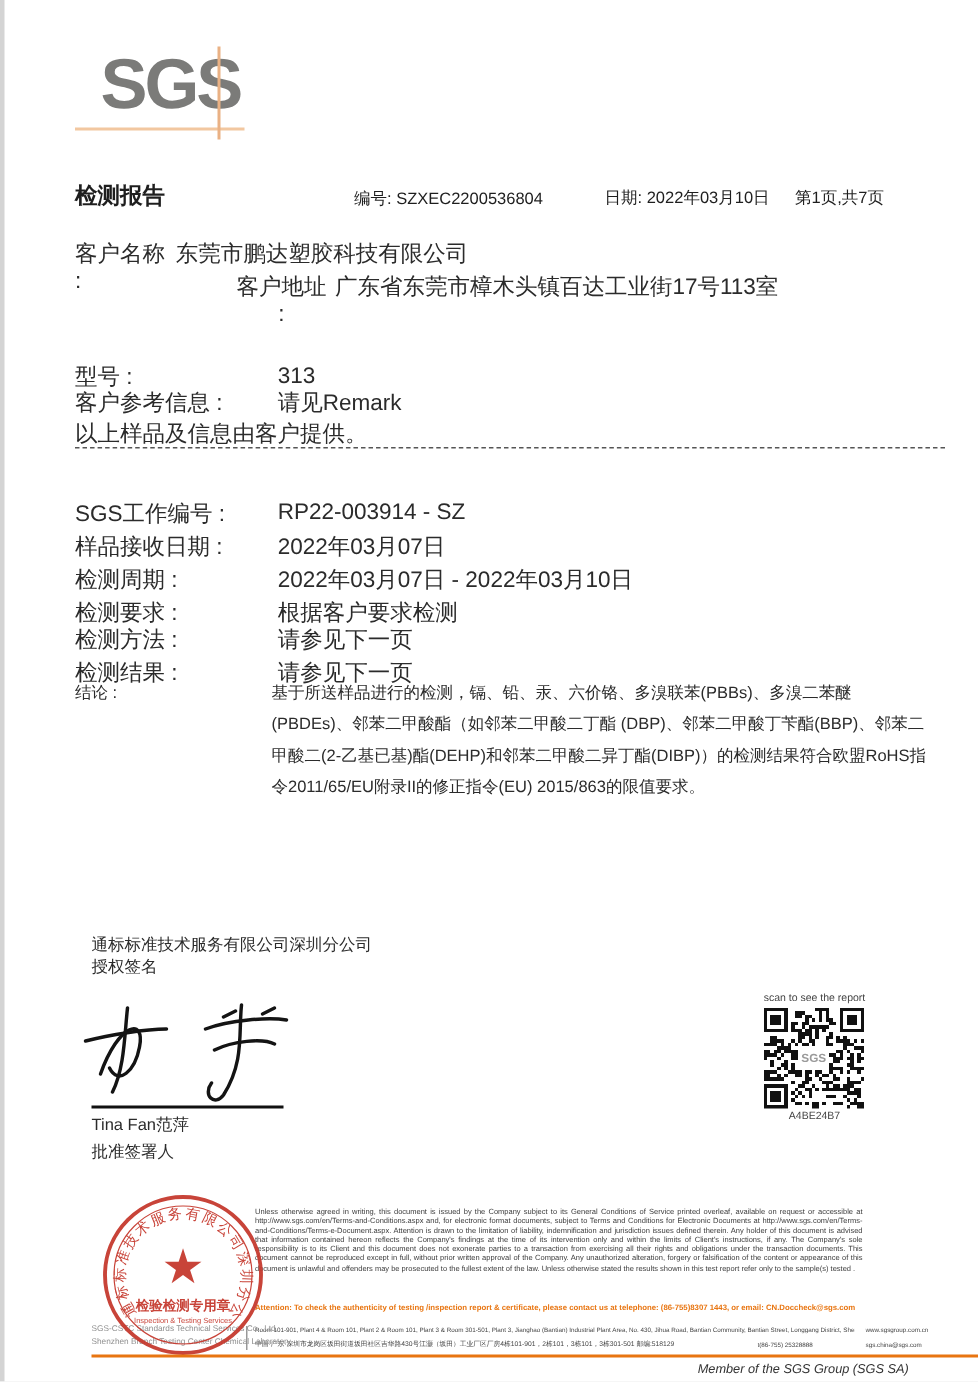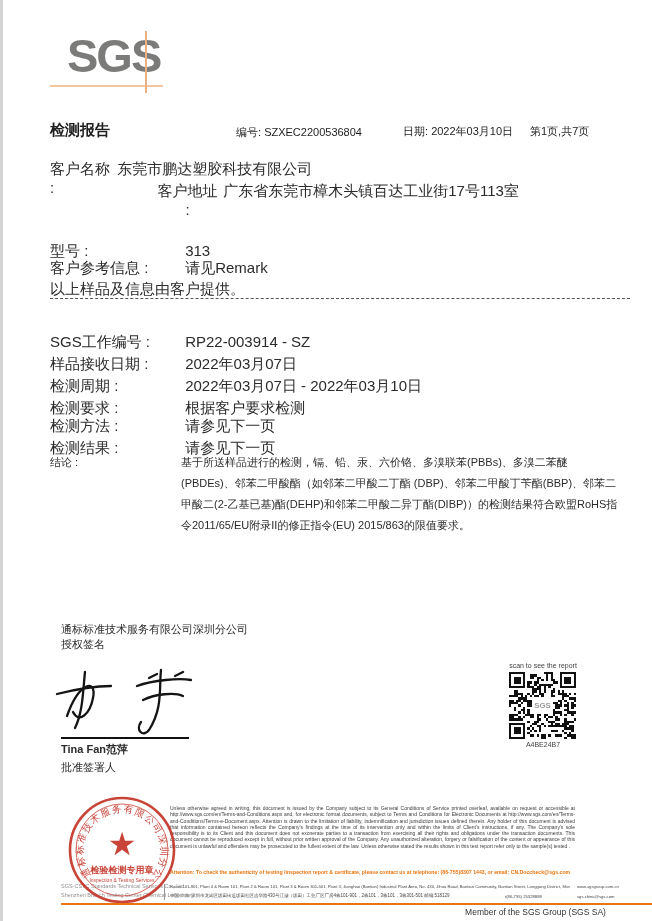--- a/index.html
+++ b/index.html
@@ -113,7 +113,7 @@
     </g>
   </svg>
   <div class="abs" style="left:58px;top:737px;width:128px;height:2px;background:#111;"></div>
-  <div class="abs" style="left:58px;top:742px;font-size:11px;font-weight:bold;">Tina Fan范萍</div>
+  <div class="abs" style="left:58px;top:742px;font-size:11px;">Tina Fan范萍</div>
   <div class="abs" style="left:58px;top:760px;font-size:11px;">批准签署人</div>
 
   <div class="abs qr-caption" style="left:498px;top:662px;width:84px;">scan to see the report</div>

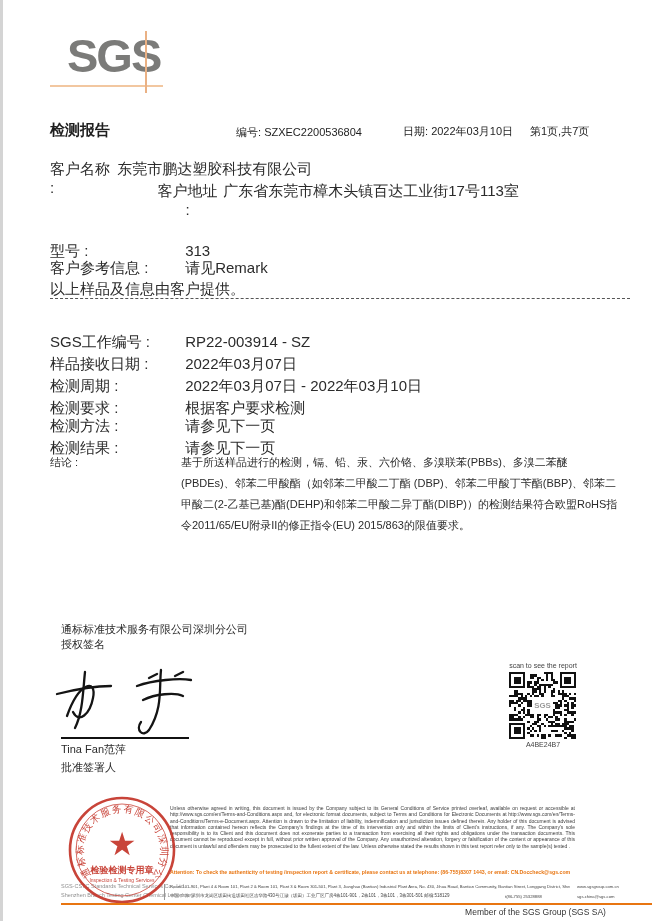--- a/index.html
+++ b/index.html
@@ -426,7 +426,7 @@
   </svg>
 
   <div class="abs oline" style="left:58px;top:903px;width:594px;"></div>
-  <div class="abs member" style="left:430px;top:907px;width:205px;text-align:center;">Member of the SGS Group (SGS SA)</div>
+  <div class="abs member" style="left:430px;top:907px;width:205px;text-align:center;font-style:italic;">Member of the SGS Group (SGS SA)</div>
 
 </div>
 

